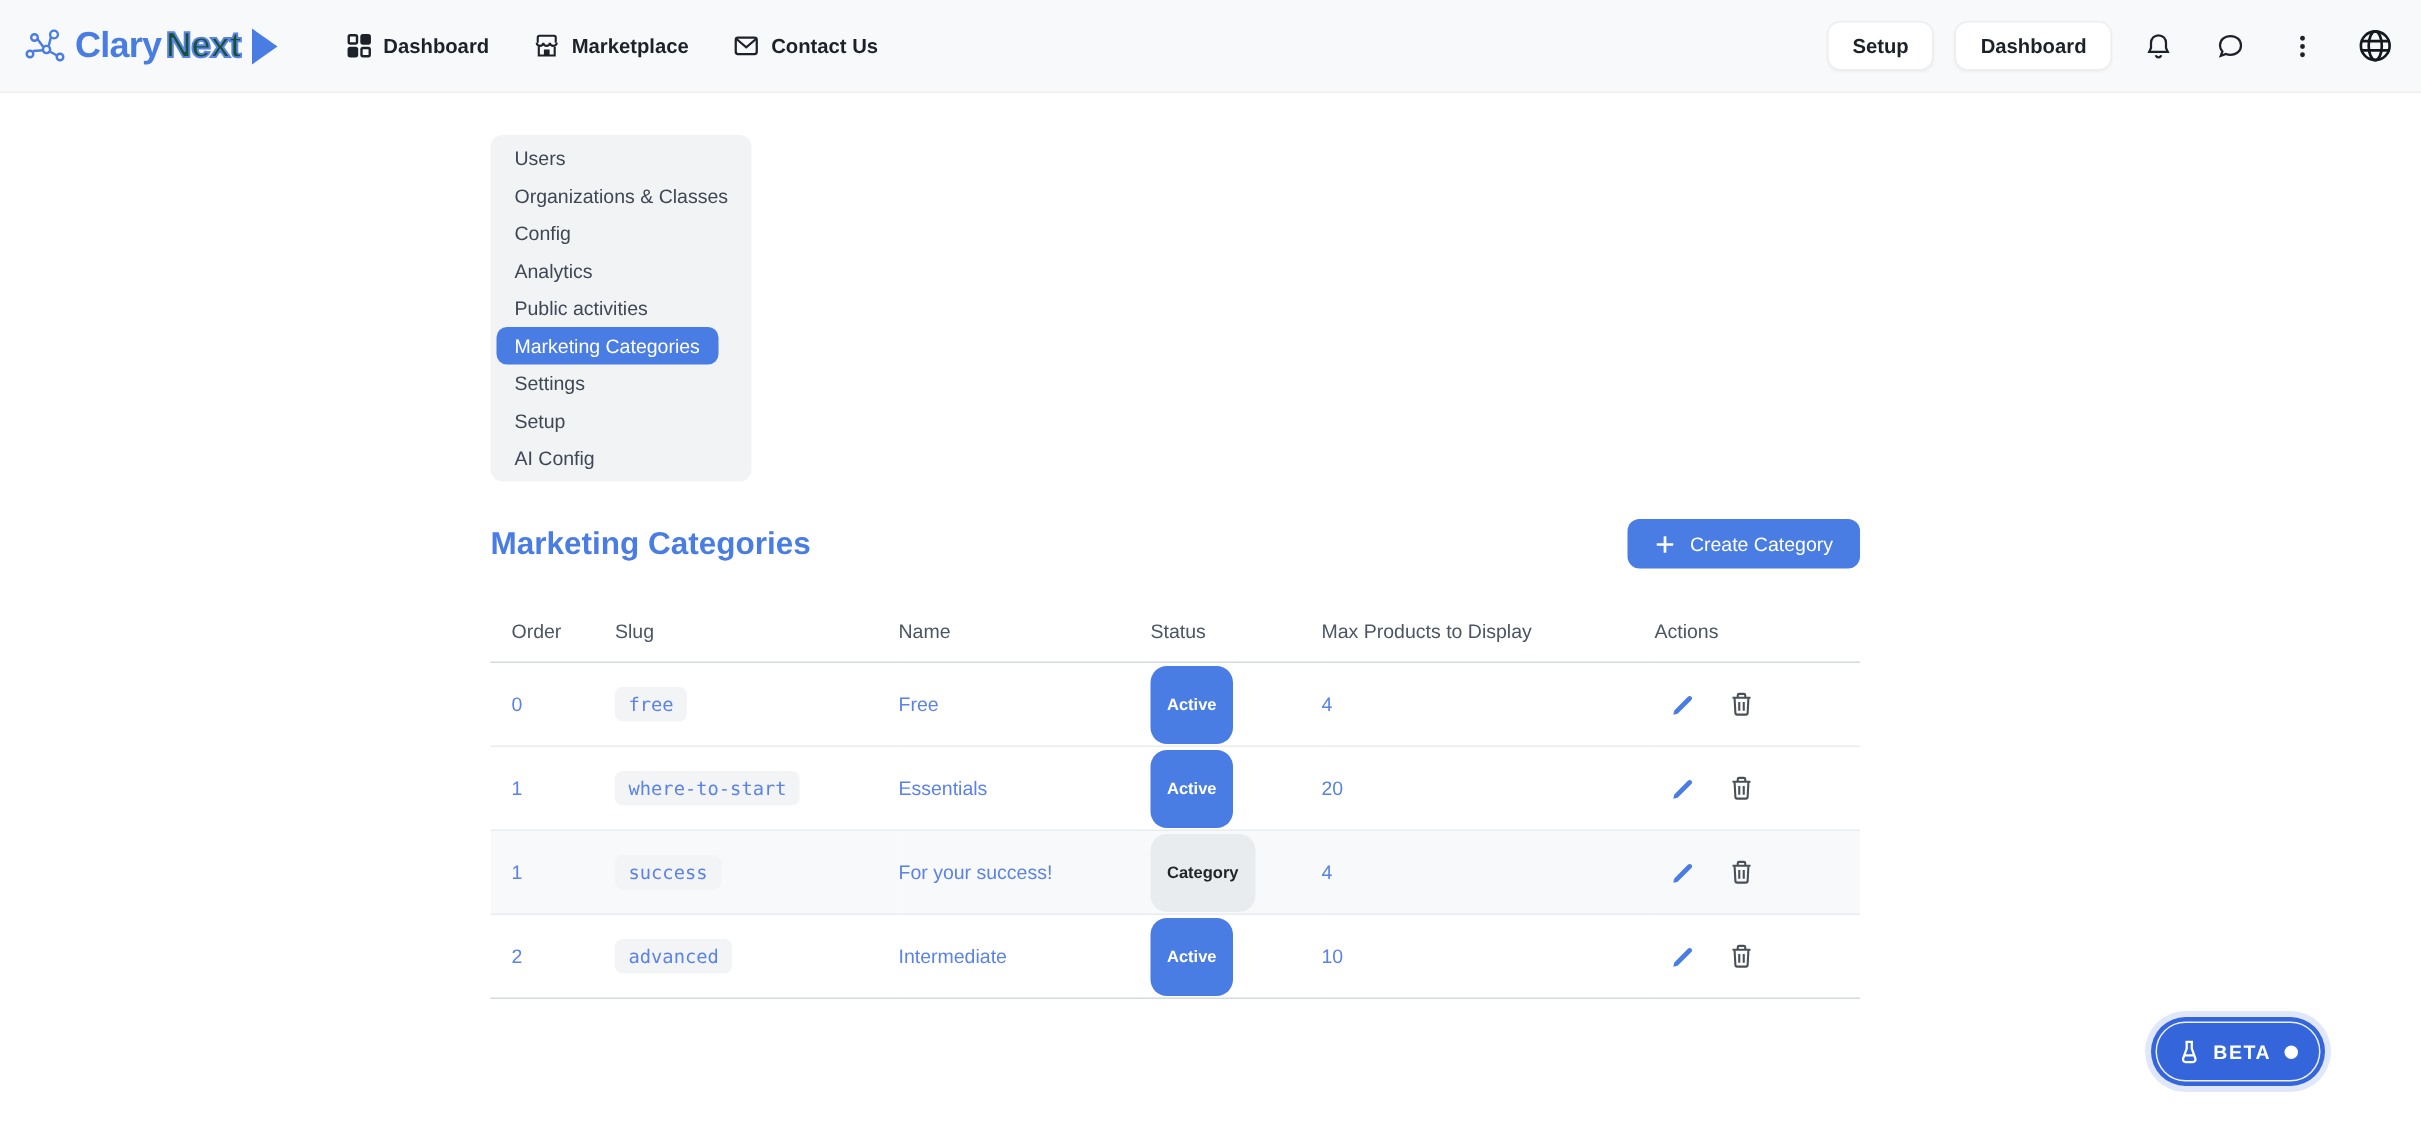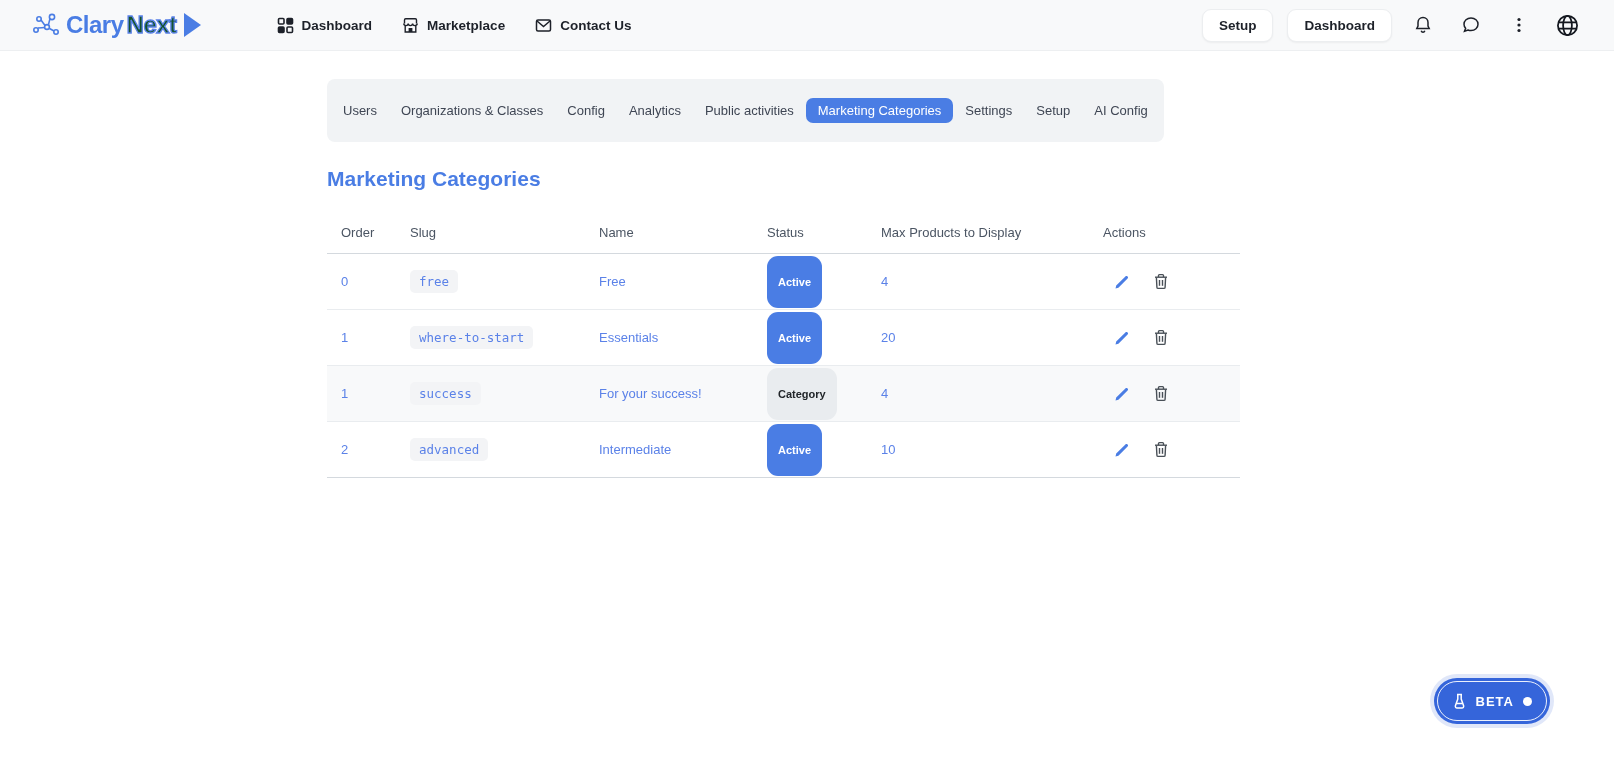--- a/index.html
+++ b/index.html
@@ -7,8 +7,8 @@
     font-family:"Liberation Sans","DejaVu Sans",sans-serif; overflow:hidden; }
 
   
-  .navbar { height:51px; background:#f8f9fa; border-bottom:1px solid #edeff1;
-    display:flex; align-items:center; padding:0 30px;gap:30px; }
+  .navbar { height:62px; background:#f8f9fa; border-bottom:1px solid #edeff1;
+    display:flex; align-items:center; padding:0 14px; }
   .logo { display:flex; align-items:center; gap:2px; margin-right:44px; cursor:pointer; }
   .logo-word { font-size:24px; font-weight:bold; color:#4a7de4; letter-spacing:-0.5px; }
   .logo-word.outline { color:#14532d; -webkit-text-stroke:1.3px #5b82e8; margin-left:1px; }

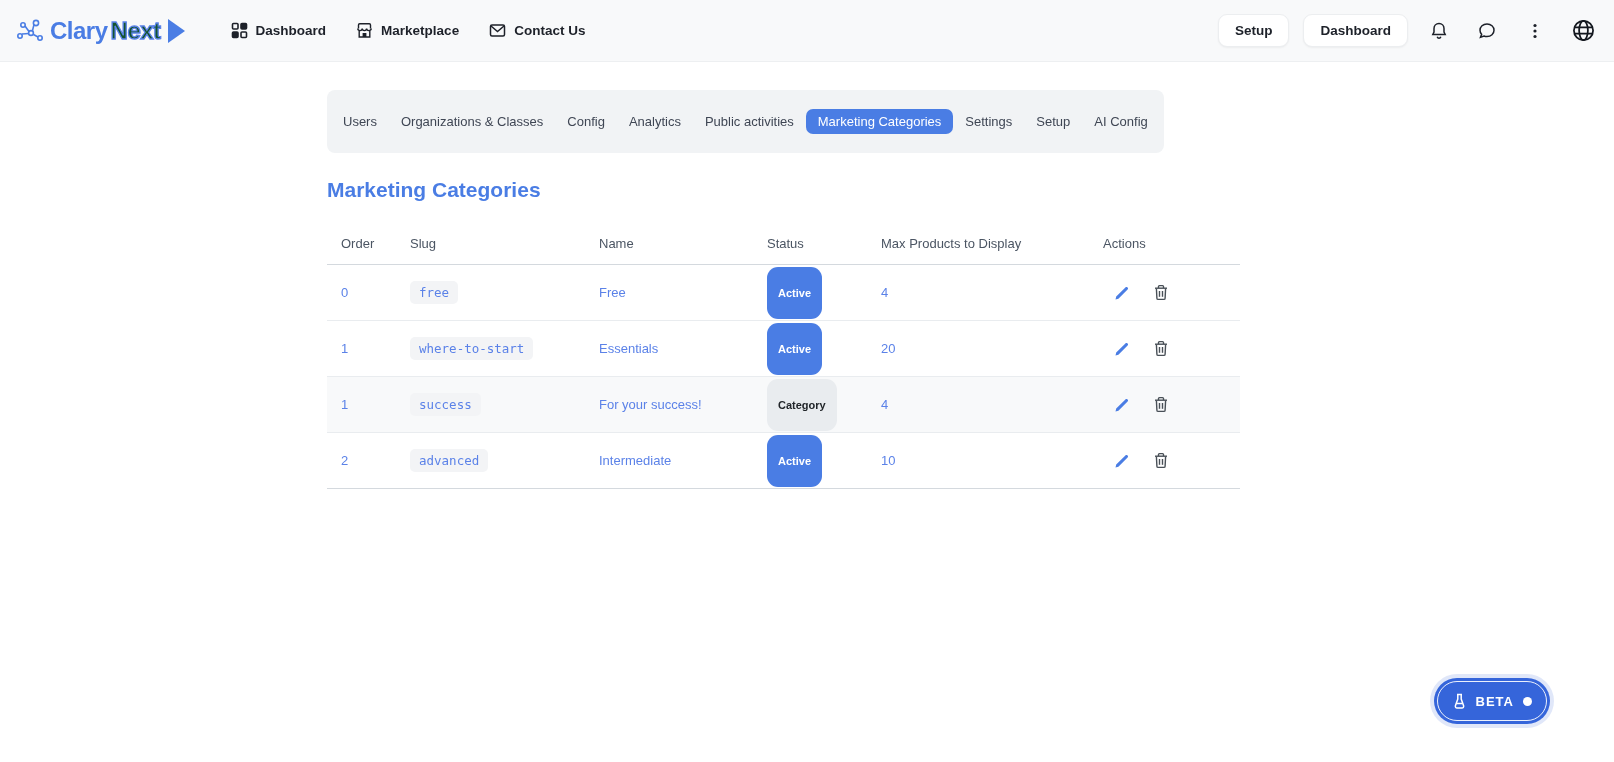--- a/index.html
+++ b/index.html
@@ -25,8 +25,8 @@
 
   
   .container { width:913px; margin-left:327px; }
-  .tab-strip { display:inline-flex; align-items:flex-end; background:#f1f3f5;
-    border-radius:8px; padding:19px 4px; margin-top:28px; }
+  .tab-strip { display:inline-flex; align-items:flex-start; background:#f1f3f5;
+    border-radius:8px; padding:3px 4px; margin-top:28px;flex-direction:column; }
   .tab { border:none; background:transparent; font-family:inherit; font-size:13px;
     color:#3f4654; padding:5px 12px; border-radius:7px; cursor:pointer; white-space:nowrap; }
   .tab.active { background:#4a7de4; color:#ffffff; font-weight:500; }

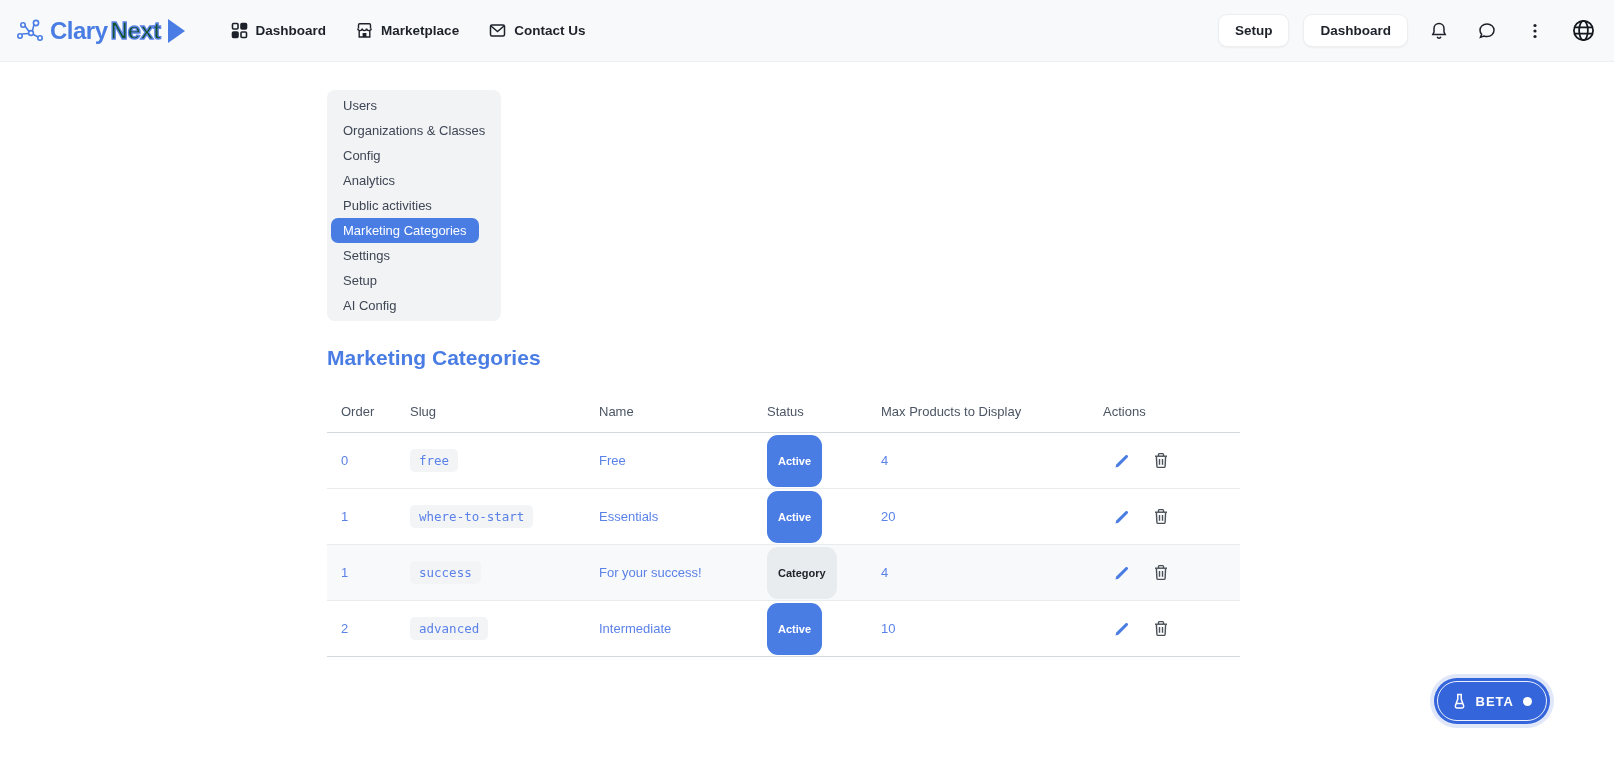--- a/index.html
+++ b/index.html
@@ -177,6 +177,15 @@
 
   <div class="page-head">
     <h1 class="page-title">Marketing Categories</h1>
+    <button class="create-btn">
+      <span style="display:flex;">
+        <svg width="14" height="14" viewBox="0 0 14 14" stroke="#ffffff" stroke-width="1.8" fill="none">
+          <line x1="7" y1="1.5" x2="7" y2="12.5"></line>
+            <line x1="1.5" y1="7" x2="12.5" y2="7"></line>
+        </svg>
+      </span>
+      <span>Create Category</span>
+    </button>
   </div>
 
   <table>

